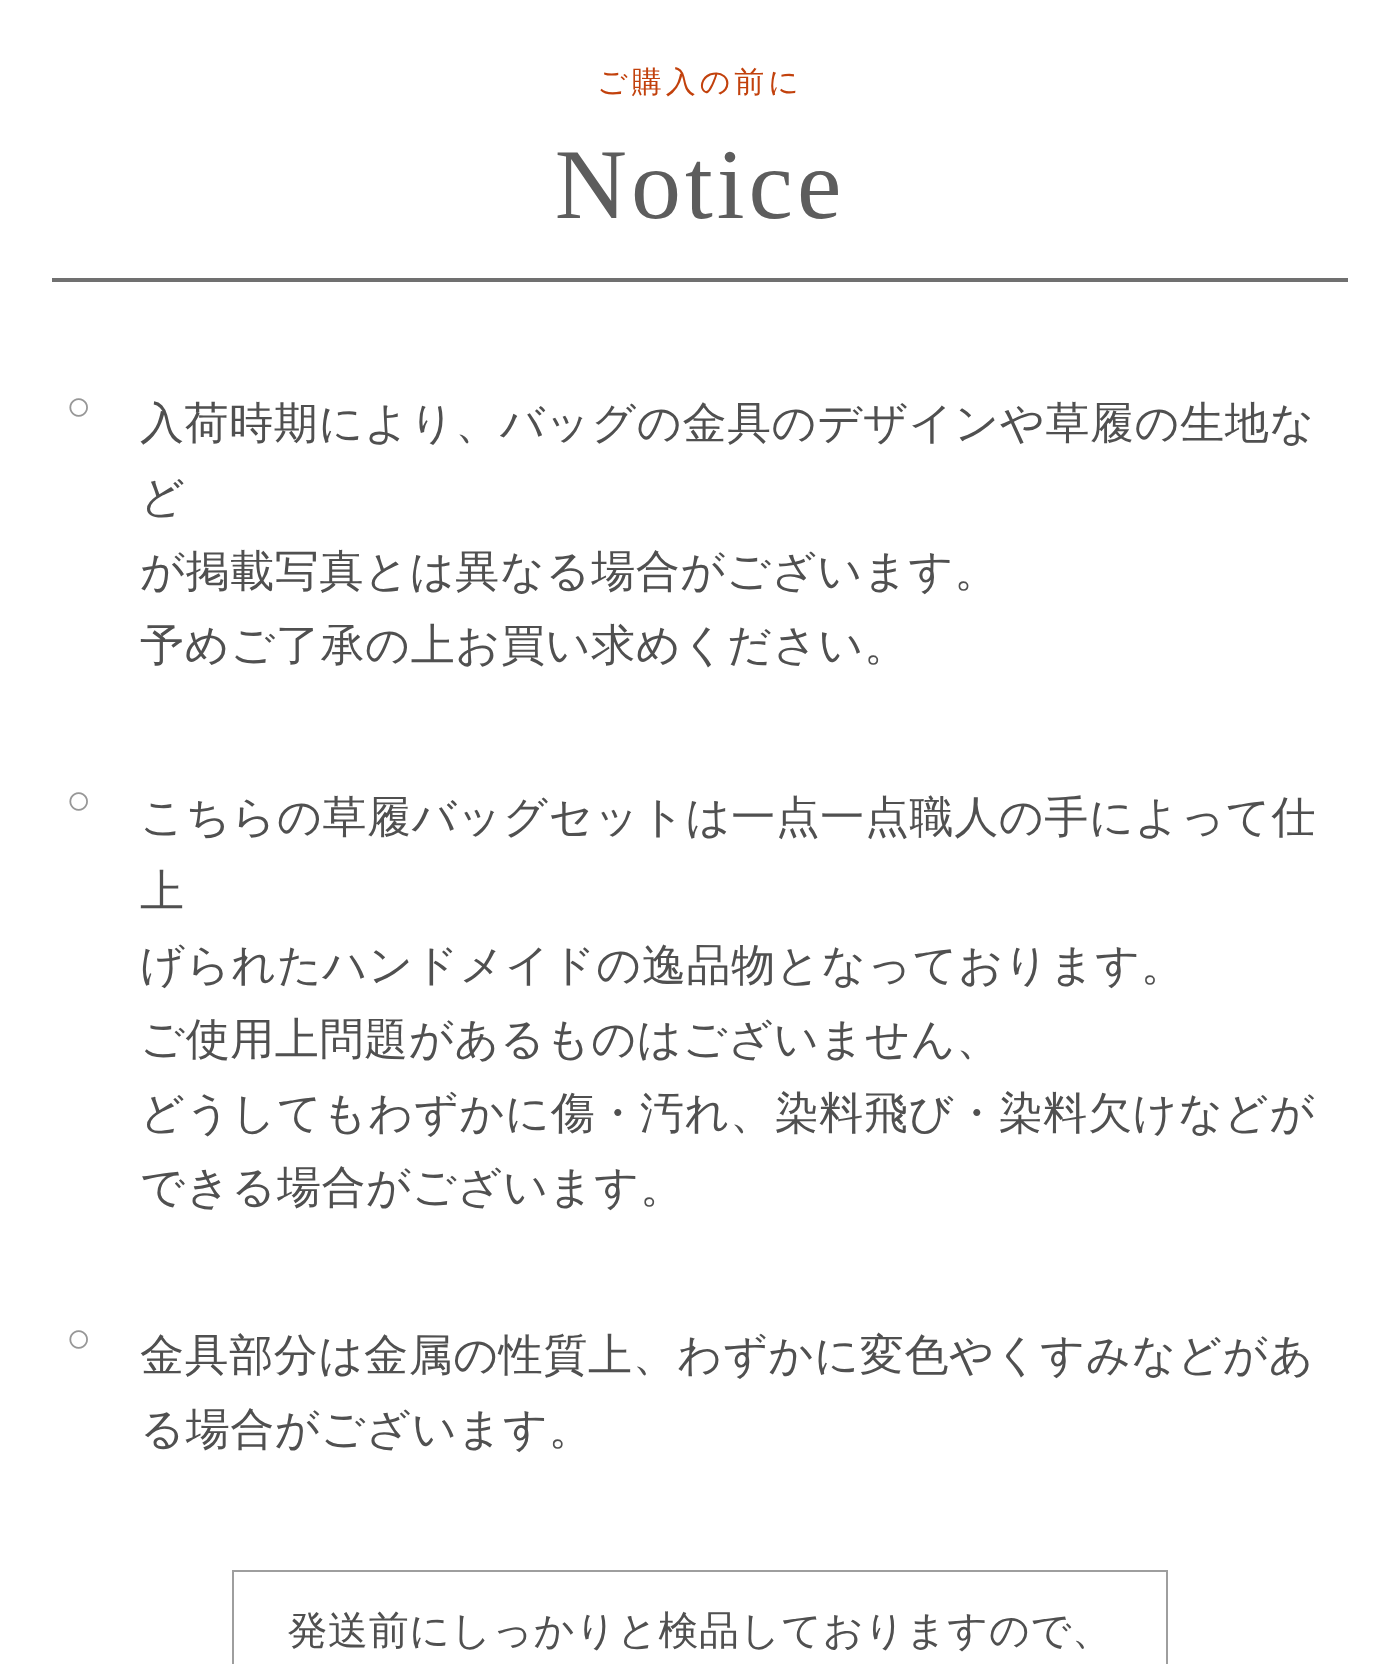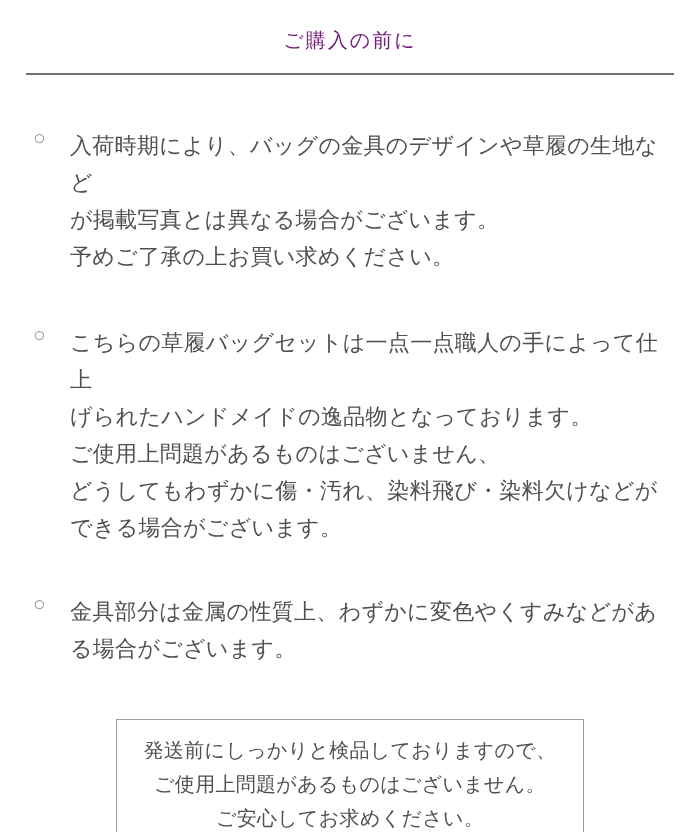--- a/index.html
+++ b/index.html
@@ -23,11 +23,11 @@
     text-align: center;
   }
   .subtitle {
-    font-family: Liberation Mono, monospace;
-    font-size: 20px;
+    font-family: Liberation Sans, sans-serif;
+    font-size: 15px;
     line-height: 30px;
     letter-spacing: 2px;
-    color: #701a75;
+    color: #c2410c;
   }
   .title {
     margin: 4px 0 0 0;

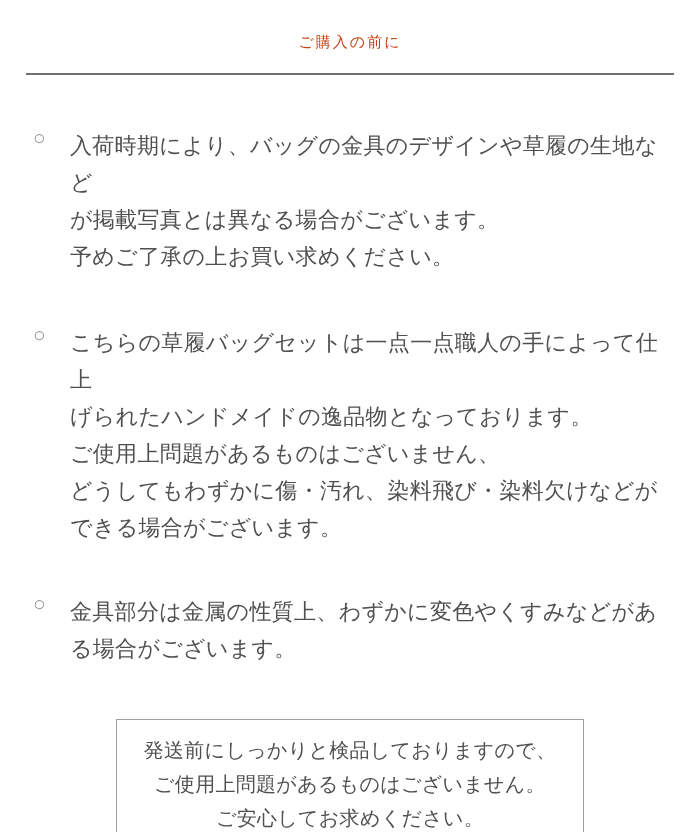--- a/index.html
+++ b/index.html
@@ -98,6 +98,7 @@
 
   <header class="header">
     <div class="subtitle">ご購入の前に</div>
+    <h1 class="title">Notice</h1>
   </header>
 
   <hr class="divider">

